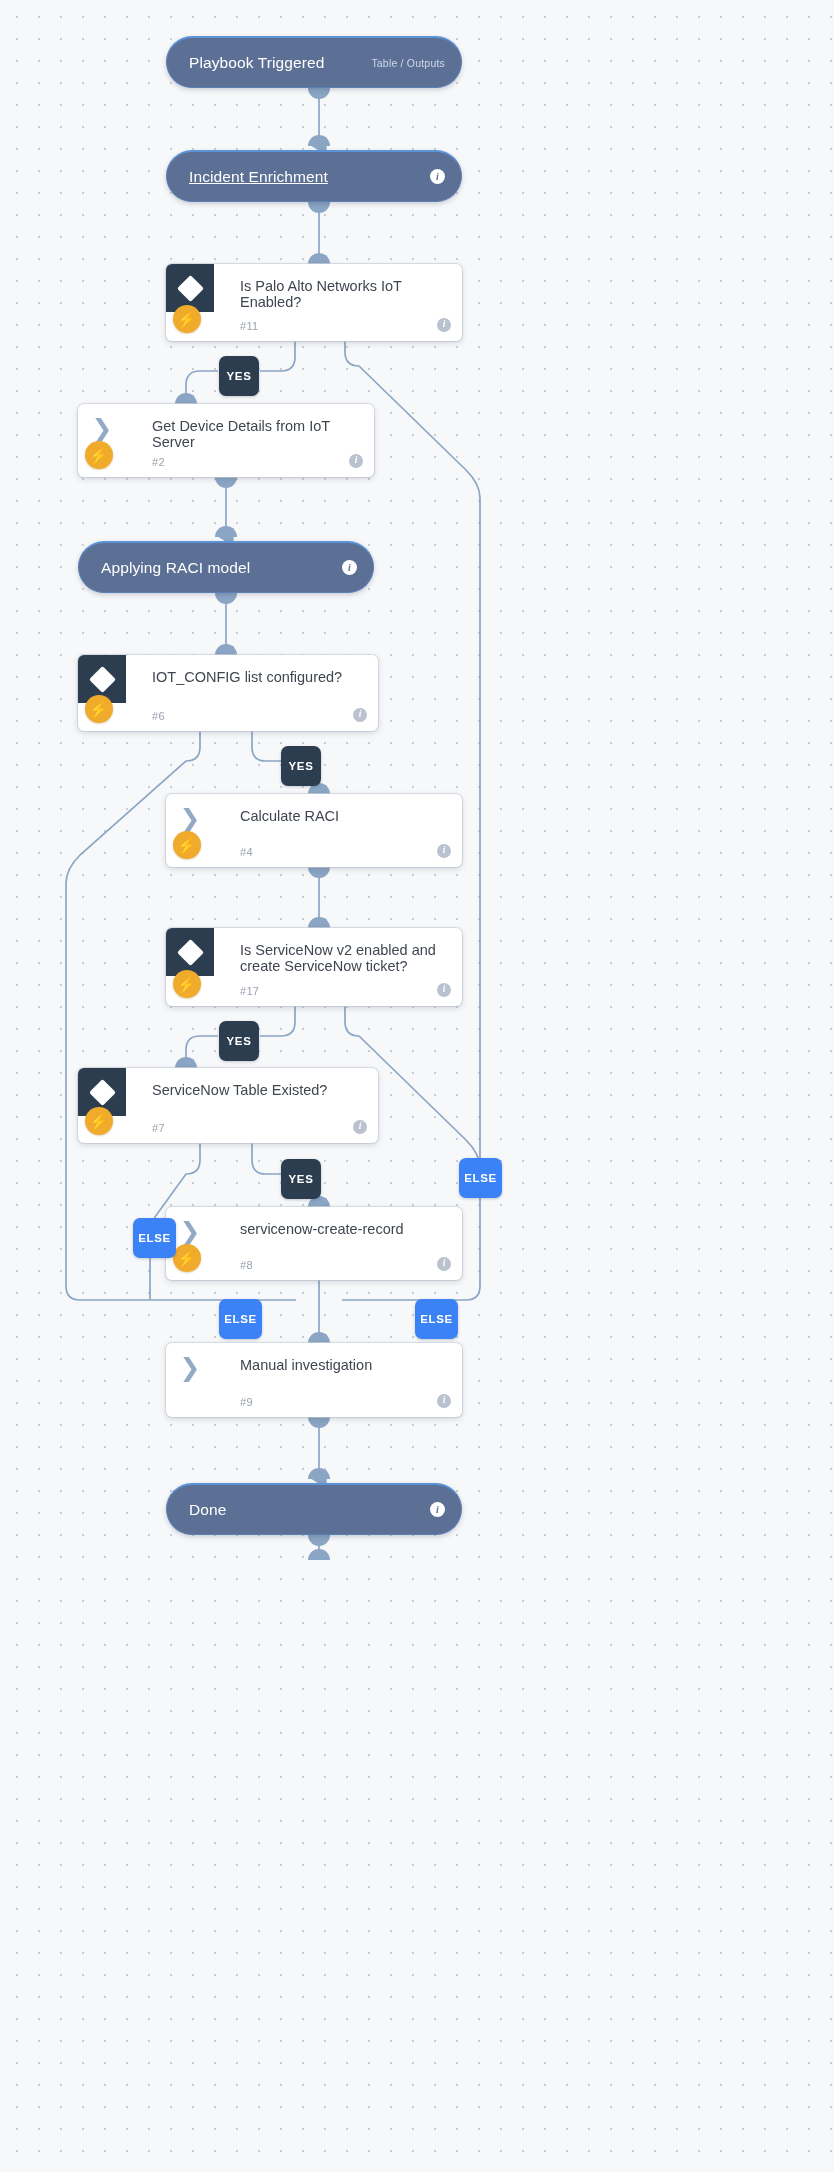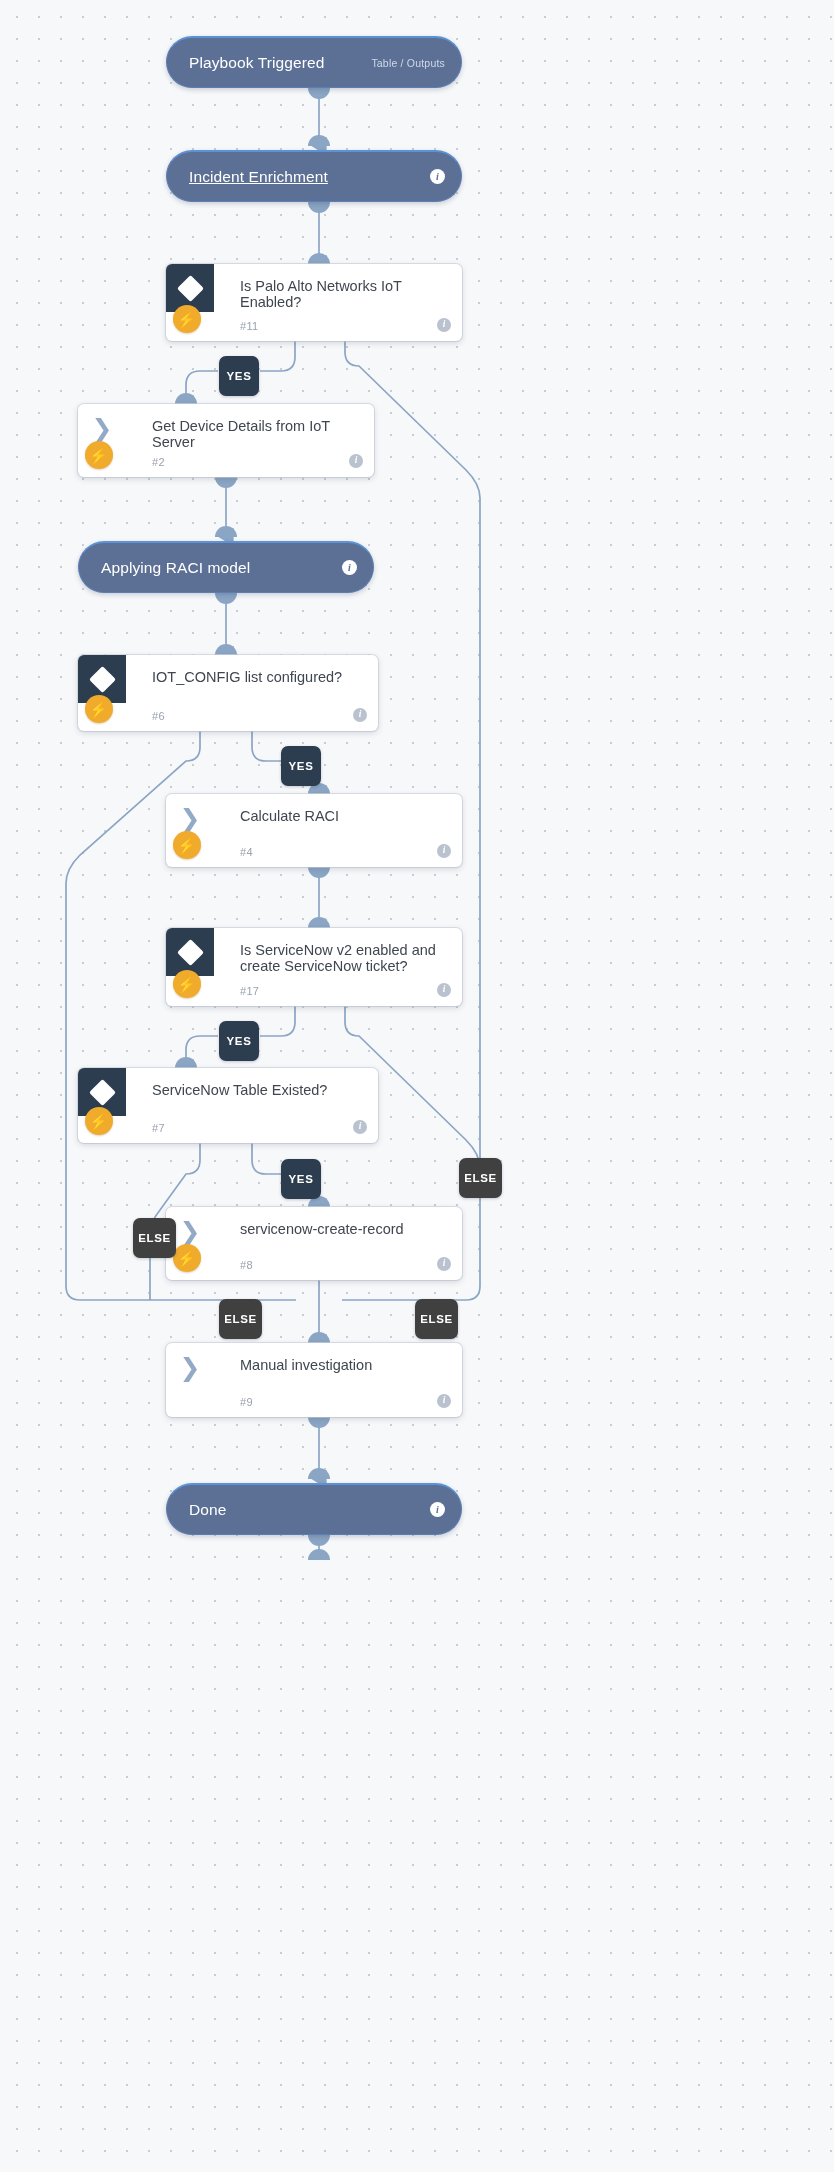--- a/index.html
+++ b/index.html
@@ -91,7 +91,7 @@
     box-shadow:0 1px 3px rgba(40,55,80,.25);
   }
   .badge.yes{background:#2b3d4f;width:40px;}
-  .badge.else{background:#404040;width:43px;}
+  .badge.else{background:#3b82f6;width:43px;}
 
   
   .badge.else.attached{width:43px;}

